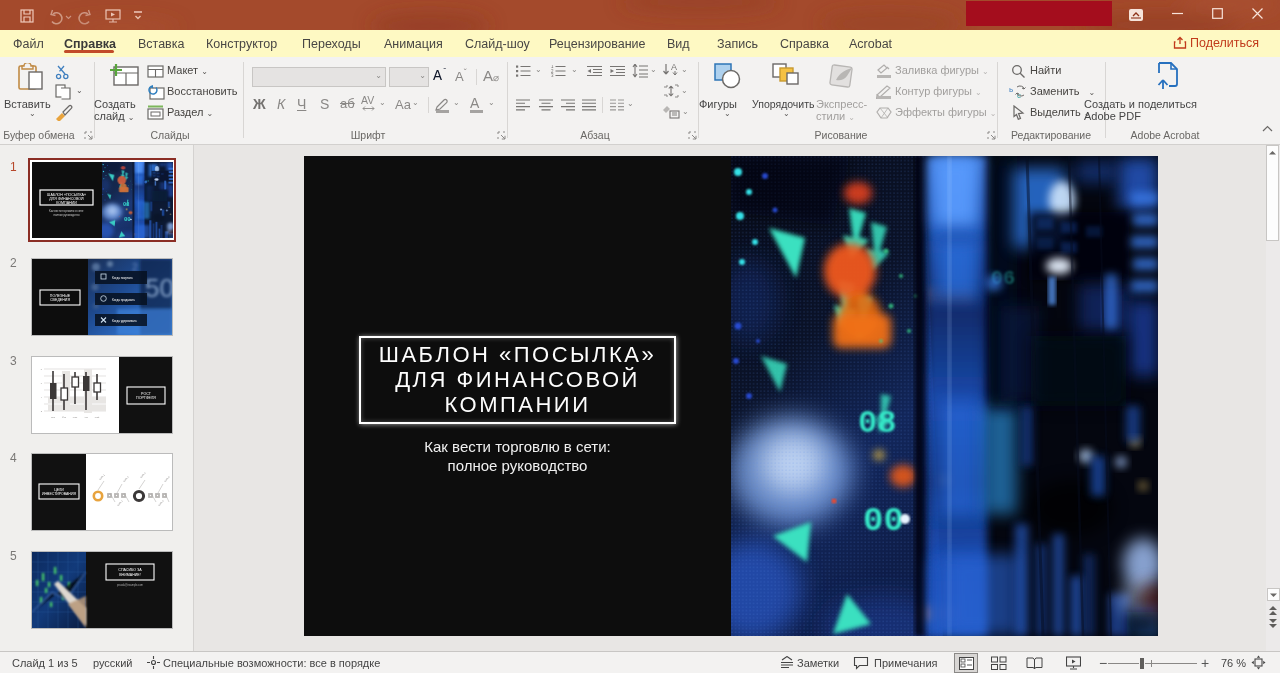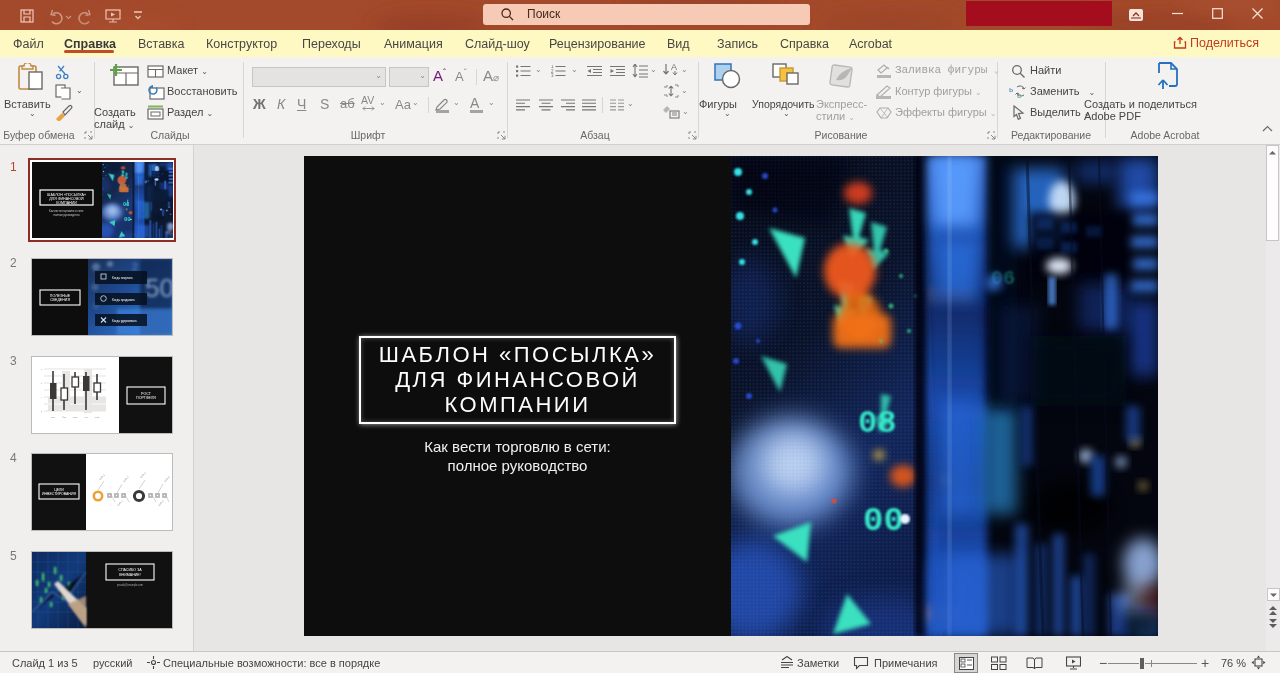--- a/index.html
+++ b/index.html
@@ -260,13 +260,6 @@
       <ellipse cx="120" cy="28" rx="60" ry="10" fill="#b05630" opacity="0.35"></ellipse>
     </g>
   </svg>
-  <div id="searchbox">
-    <svg class="mag" width="15" height="15" viewBox="0 0 15 15">
-        <circle cx="6.2" cy="6.2" r="4.2" fill="none" stroke="#4a2a1c" stroke-width="1.3"></circle>
-        <path d="M9.4 9.4 L13 13" stroke="#4a2a1c" stroke-width="1.3"></path>
-      </svg>
-    <span class="ptext">Поиск</span>
-  </div>
   <div id="account"></div>
   <div class="wbtn" style="left:1113px;"><svg width="16" height="16" viewBox="0 0 16 16" style="margin-top:7px;">
         <rect x="1" y="2" width="14" height="12" rx="2" fill="#f6e3da"></rect>

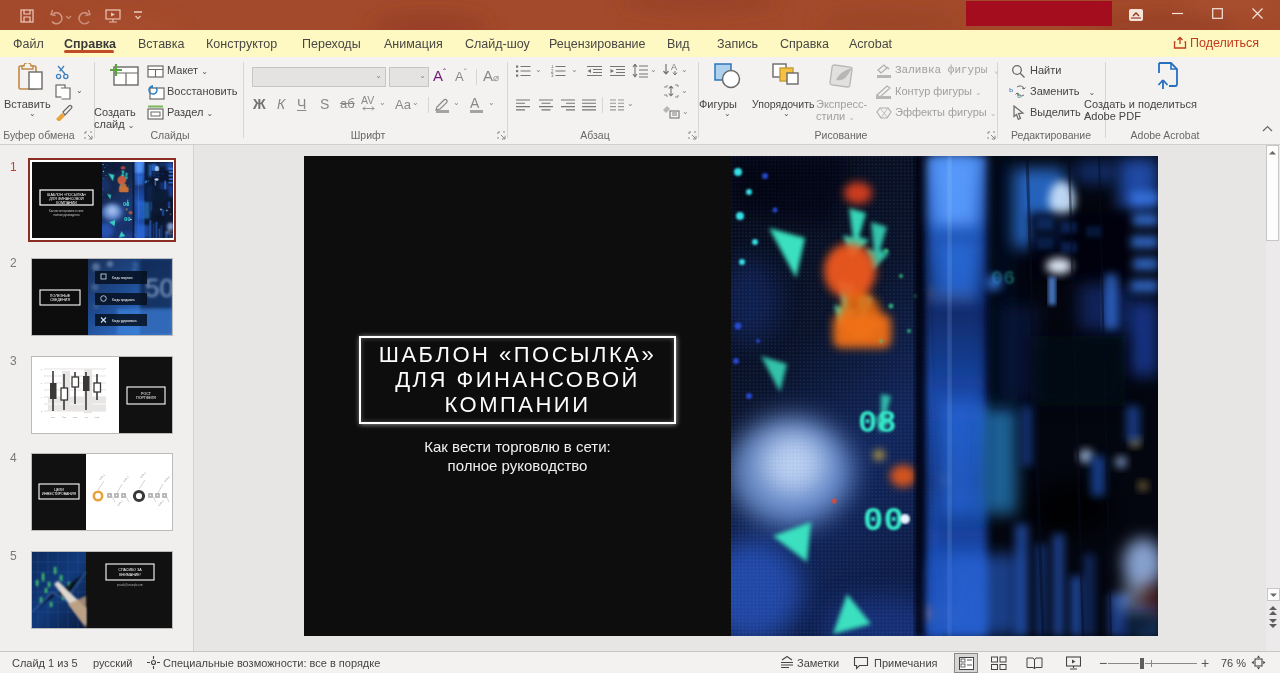--- a/index.html
+++ b/index.html
@@ -364,7 +364,7 @@
   <div class="abs" style="left:389px;top:10px;width:40px;height:20px;background:#e5e3e2;border:1px solid #c8c6c4;">
       <span class="chev" style="position:absolute;right:2px;top:3px;color:#8a8886;">⌄</span>
     </div>
-  <div class="abs" style="left:433px;top:10px;font-size:15px;color:#701a75;">А<span style="font-size:9px;vertical-align:6px;">ˆ</span></div>
+  <div class="abs" style="left:433px;top:10px;font-size:15px;color:#0f172a;font-family:Liberation Mono, monospace;">А<span style="font-size:9px;vertical-align:6px;">ˆ</span></div>
   <div class="abs" style="left:455px;top:10px;font-size:13px;color:#8a8886;">А<span style="font-size:9px;vertical-align:6px;">ˇ</span></div>
   <div class="abs" style="left:476px;top:12px;width:1px;height:16px;background:#d8d6d4;"></div>
   <div class="abs" style="left:483px;top:10px;font-size:15px;color:#8a8886;">А<span style="font-size:10px;">⌀</span></div>

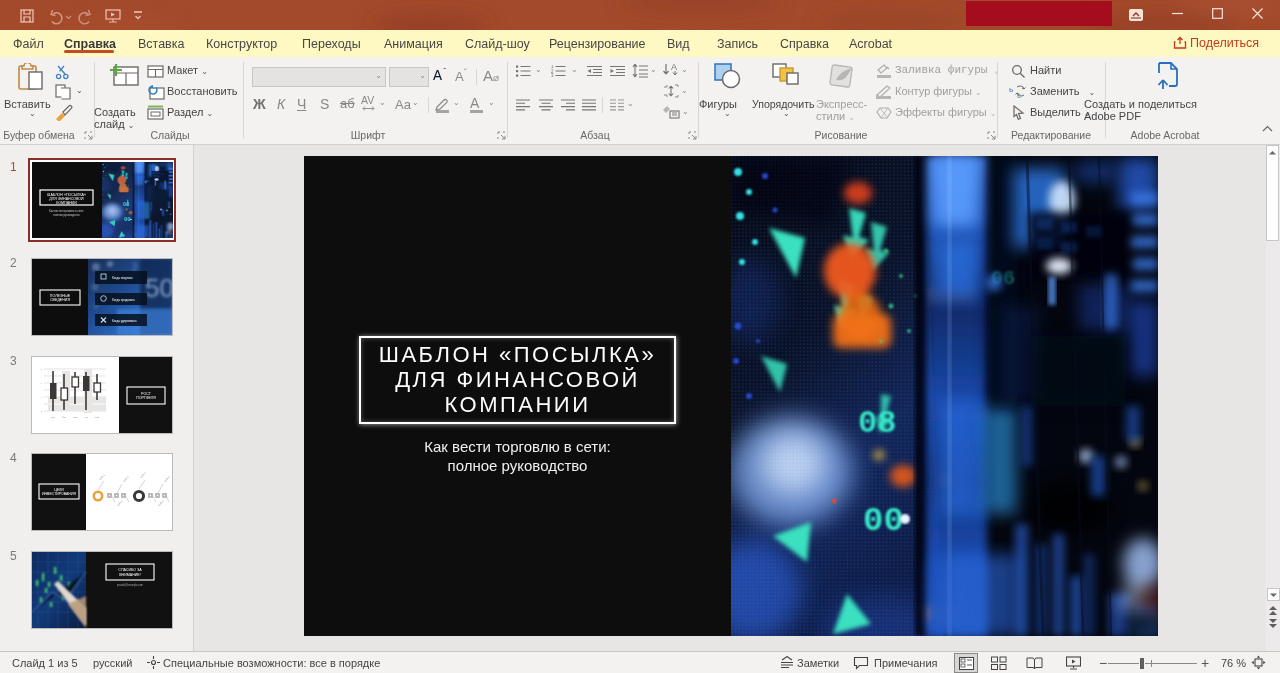--- a/index.html
+++ b/index.html
@@ -508,7 +508,7 @@
       <path d="M11 3 l2 2" stroke="#b0aeac" stroke-width="1.2"></path>
       <rect x="1" y="11" width="14" height="3" fill="#b8b6b4"></rect>
     </svg>
-  <div class="abs lbl gray" style="left:895px;top:7px;color:#a19f9d;font-family:Liberation Mono, monospace;">Заливка фигуры <span class="chev" style="color:#b8b6b4;">⌄</span></div>
+  <div class="abs lbl gray" style="left:895px;top:7px;color:#a19f9d;">Заливка фигуры <span class="chev" style="color:#b8b6b4;">⌄</span></div>
   <svg class="abs" style="left:876px;top:28px;" width="16" height="14" viewBox="0 0 16 14">
       <path d="M1 10 L11 1 l3 2 -10 9 z M1 10 l-0.5 3.5 L4 13 z" fill="none" stroke="#b0aeac" stroke-width="1.1"></path>
       <rect x="1" y="11" width="14" height="3" fill="#b8b6b4"></rect>

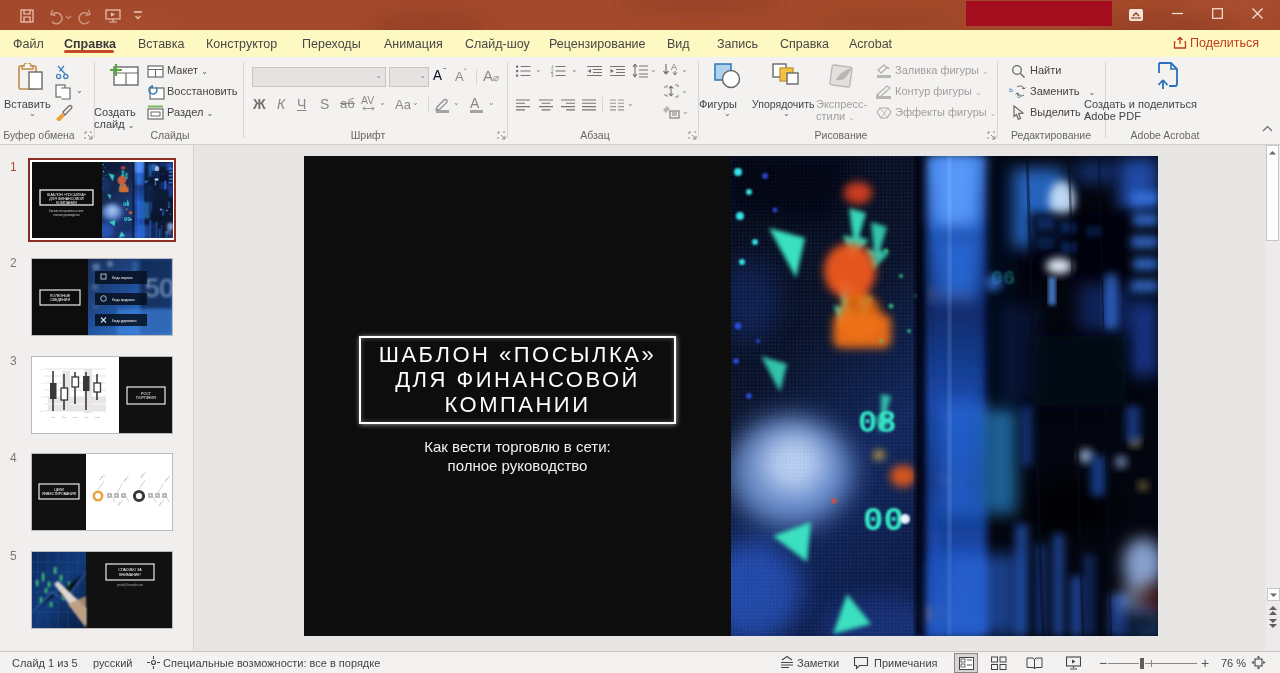--- a/index.html
+++ b/index.html
@@ -338,7 +338,7 @@
     <path d="M5 10 h24 M17 10 v12" stroke="#6b6967" stroke-width="1.2"></path>
     <path d="M7 1 v12 M1 7 h12" stroke="#58a63c" stroke-width="2.2"></path>
   </svg>
-  <div class="bigbtn" style="left:94px;top:41px;width:58px;margin-top:8px;">Создать<br>слайд <span class="chev">⌄</span></div>
+  <div class="bigbtn" style="left:94px;top:41px;width:58px;">Создать<br>слайд <span class="chev">⌄</span></div>
   <svg class="abs" style="left:147px;top:8px;" width="17" height="13" viewBox="0 0 17 13">
     <rect x="1" y="1" width="15" height="11" fill="#fff" stroke="#6b6967" stroke-width="1.2"></rect>
     <path d="M1 4.5 h15 M8.5 4.5 v7.5" stroke="#6b6967" stroke-width="1.1"></path>

